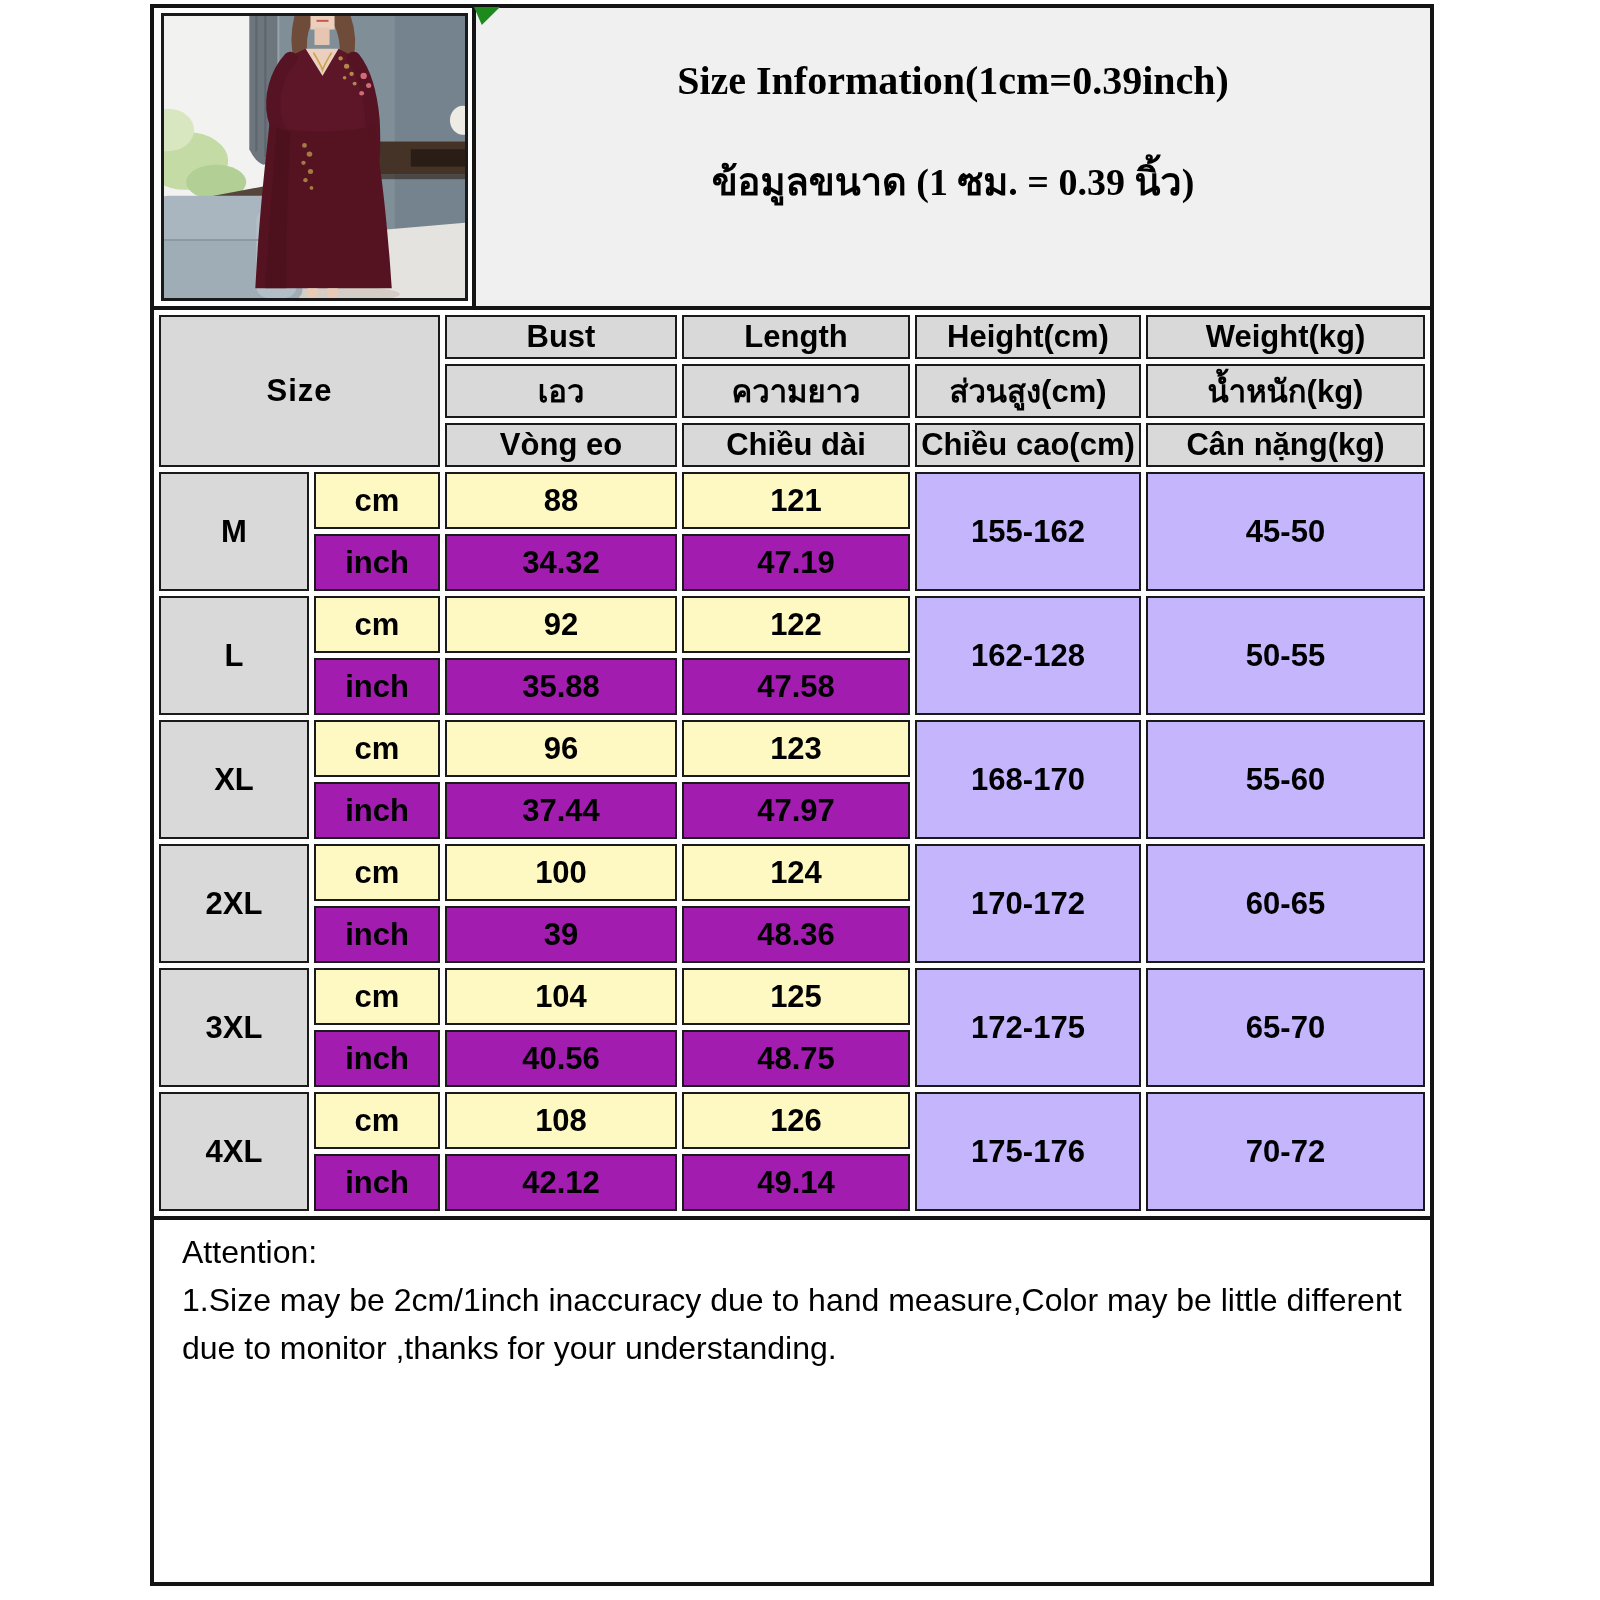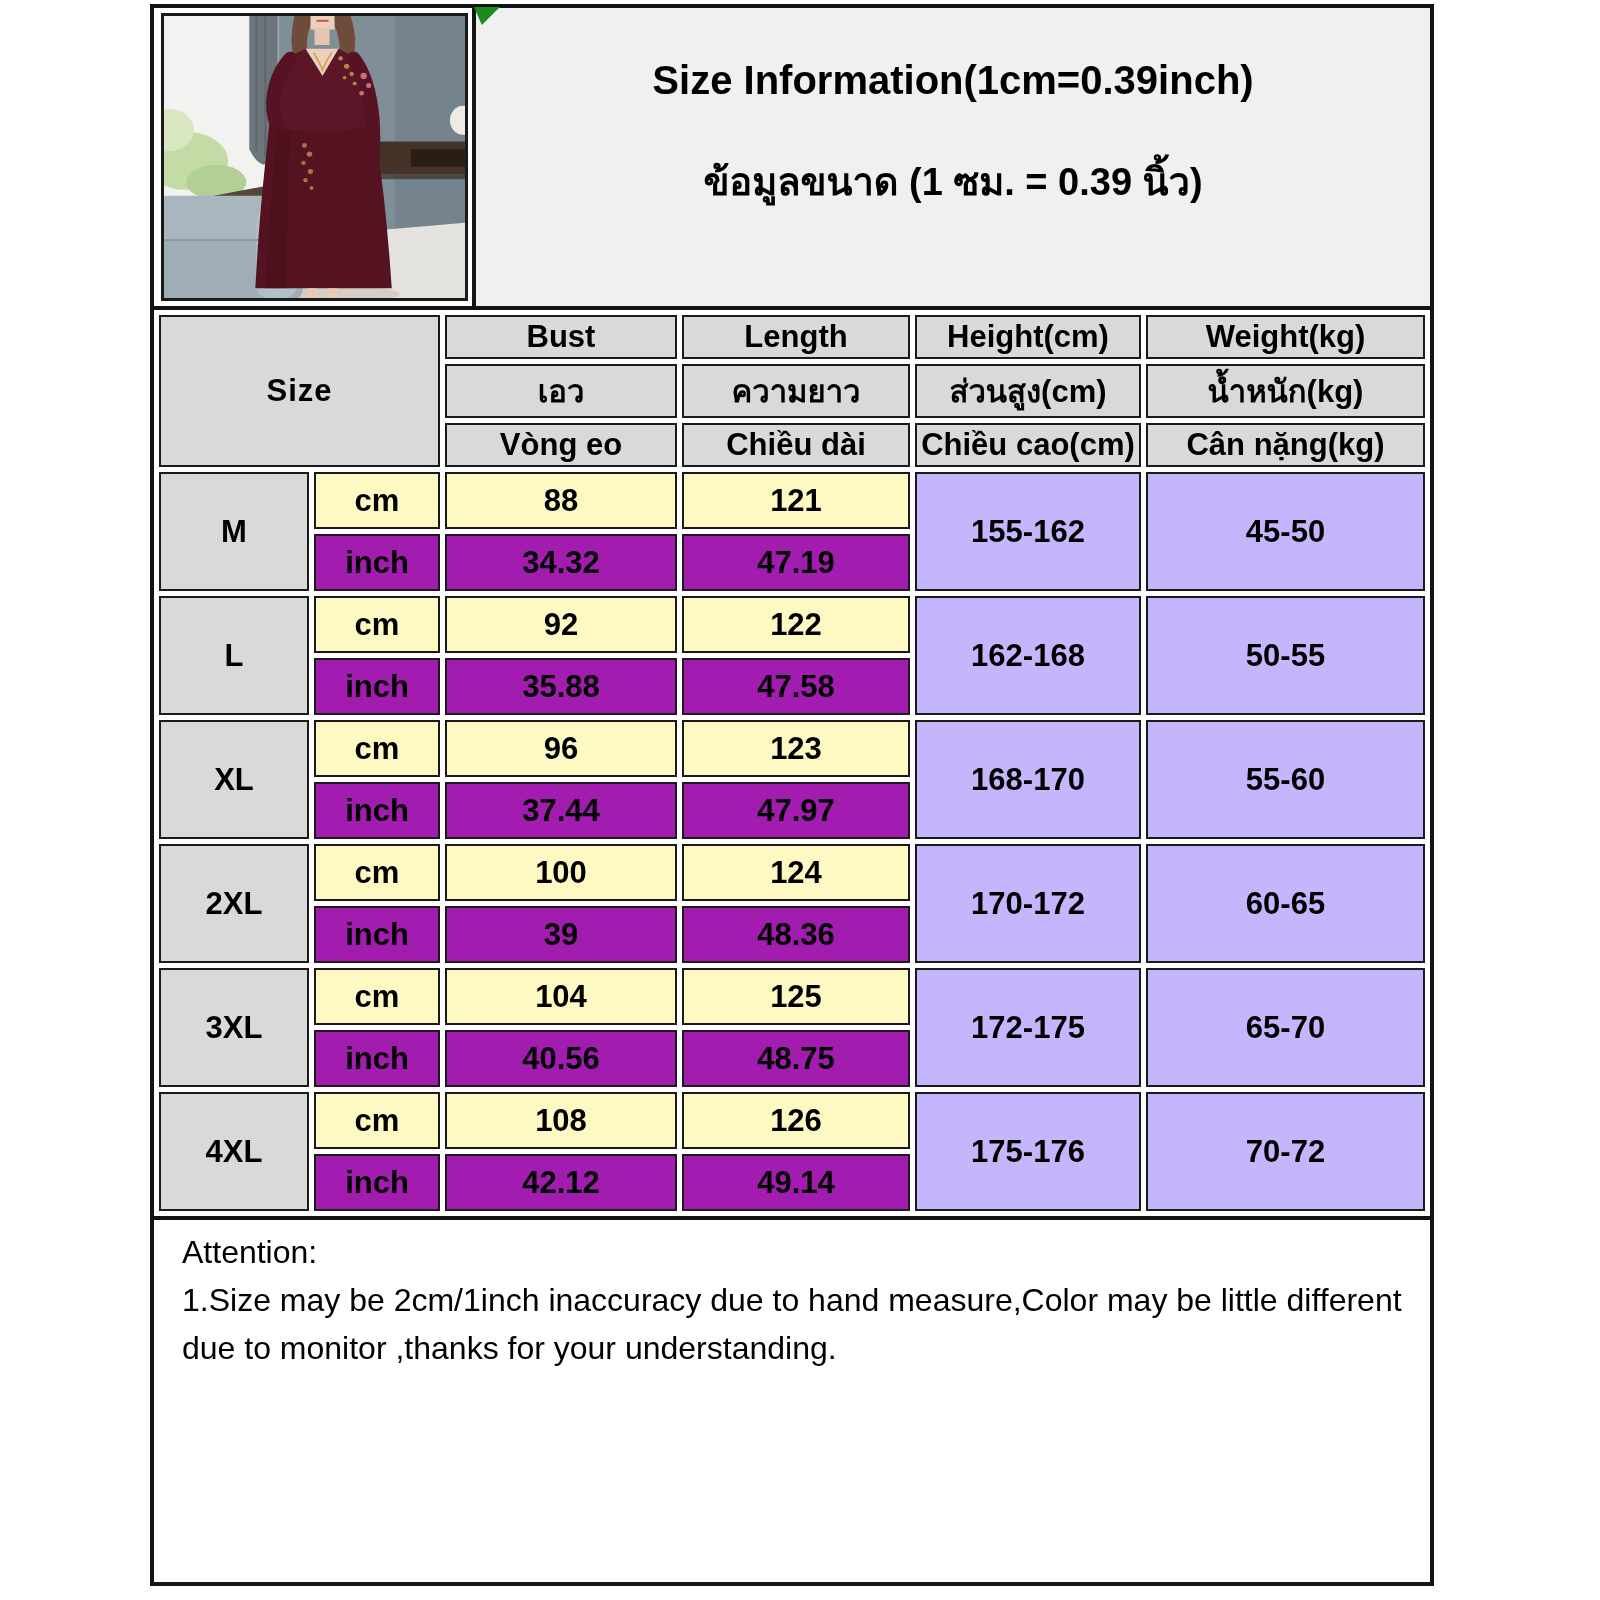--- a/index.html
+++ b/index.html
@@ -50,7 +50,7 @@
     background:#1c8a1c;
     clip-path:polygon(0 0, 100% 0, 30% 100%);
   }
-  .title-line { font-weight:bold; font-size:40px; line-height:1.48; letter-spacing:0; }
+  .title-line { font-weight:bold; font-size:40px; line-height:1.48; letter-spacing:0;font-family:Liberation Serif, serif; }
   .title-line.th { font-size:38px;margin-top:44px; }
   
   .table-section { flex:0 0 auto; background:#ffffff; }

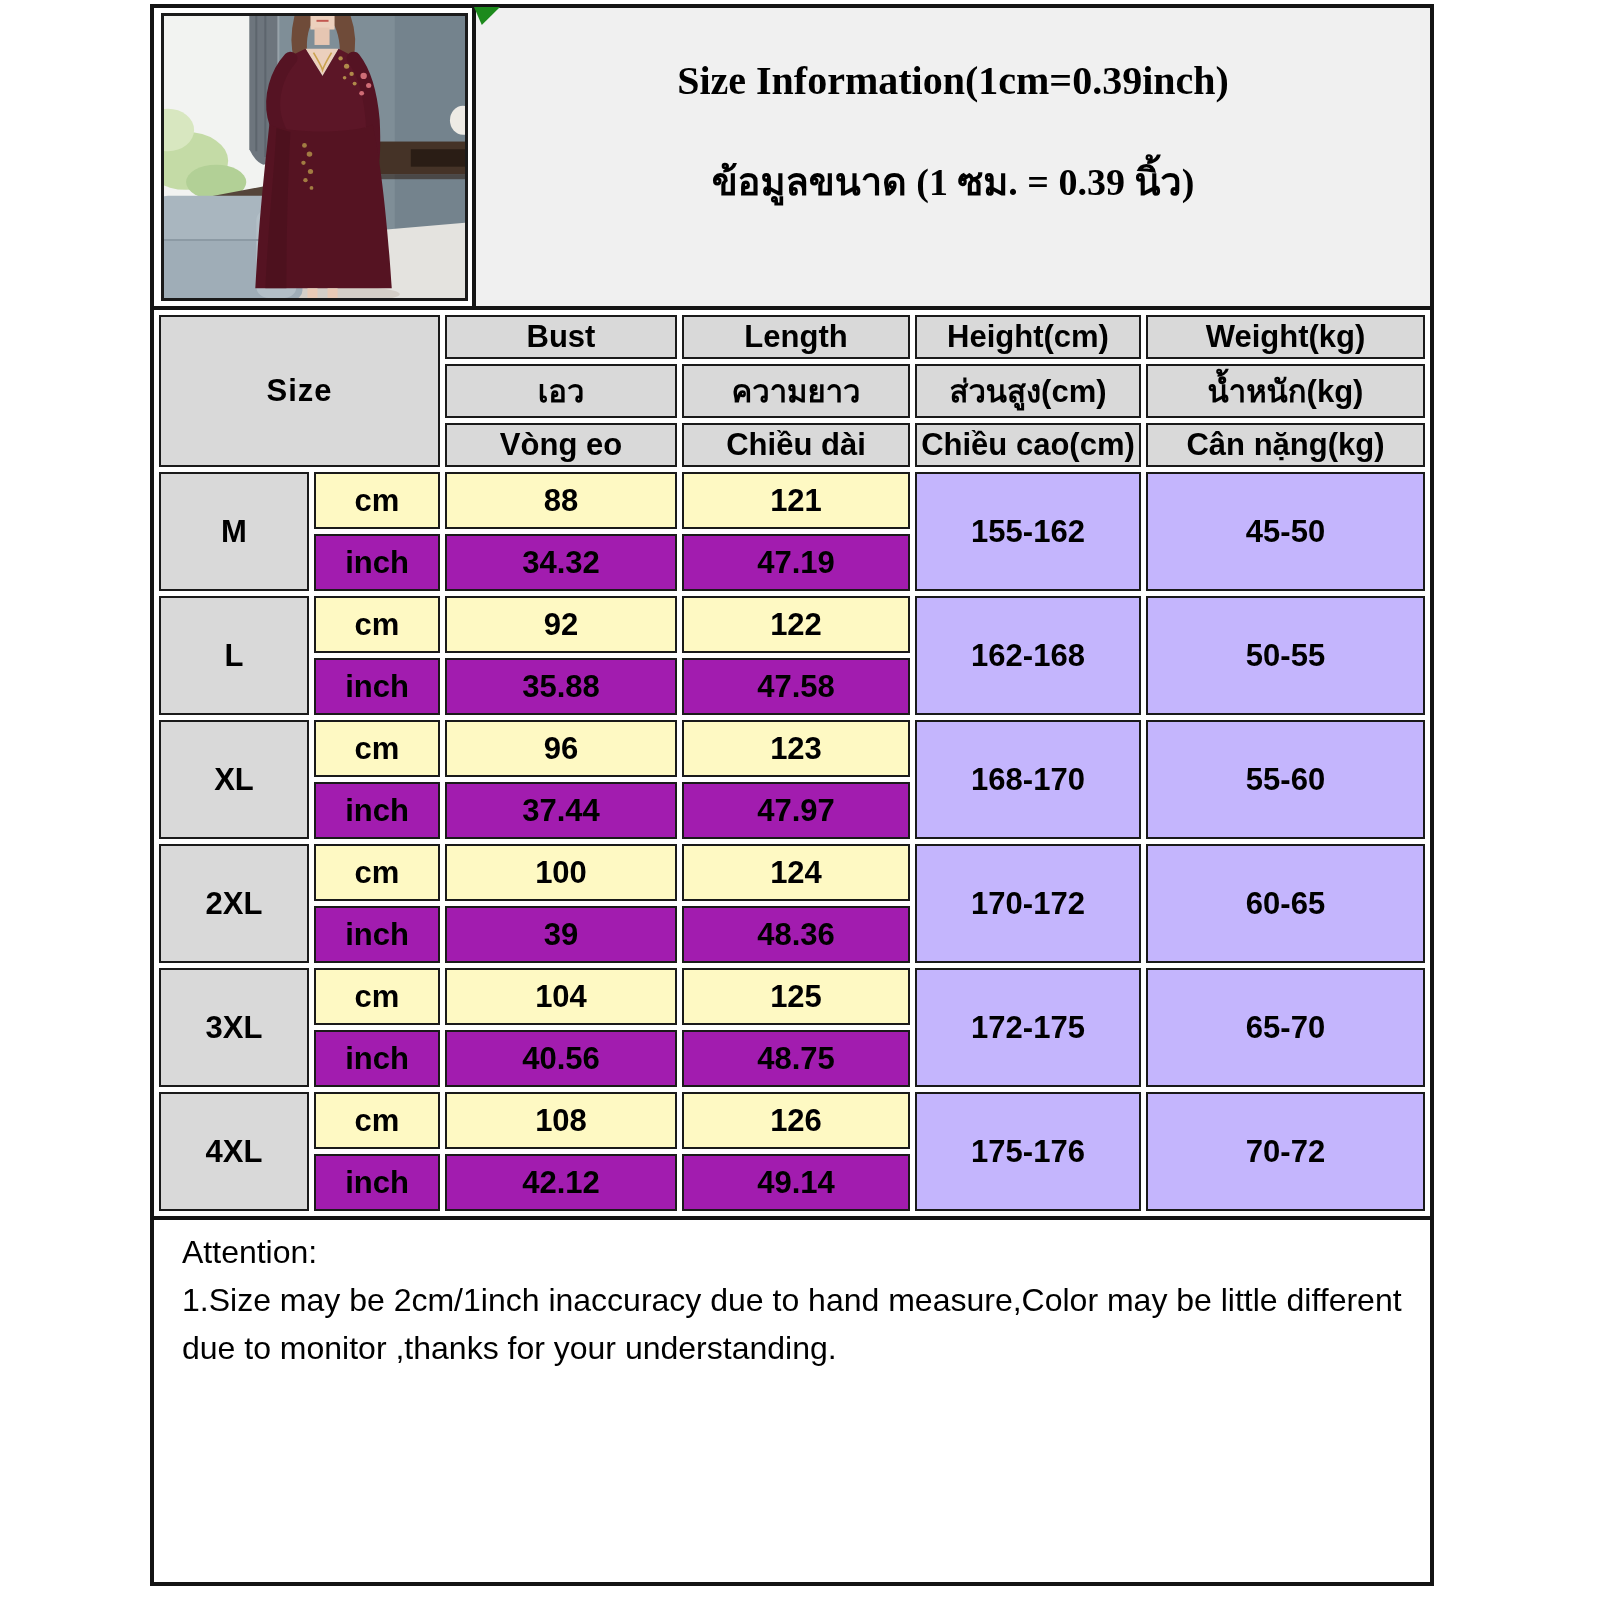--- a/index.html
+++ b/index.html
@@ -239,7 +239,7 @@
         <td class="cm-bg">cm</td>
         <td class="cm-bg val">92</td>
         <td class="cm-bg val">122</td>
-        <td class="range-bg" rowspan="2">162-168</td>
+        <td class="range-bg" rowspan="2">162-128</td>
         <td class="range-bg" rowspan="2">50-55</td>
       </tr>
       <tr class="row-inch">

